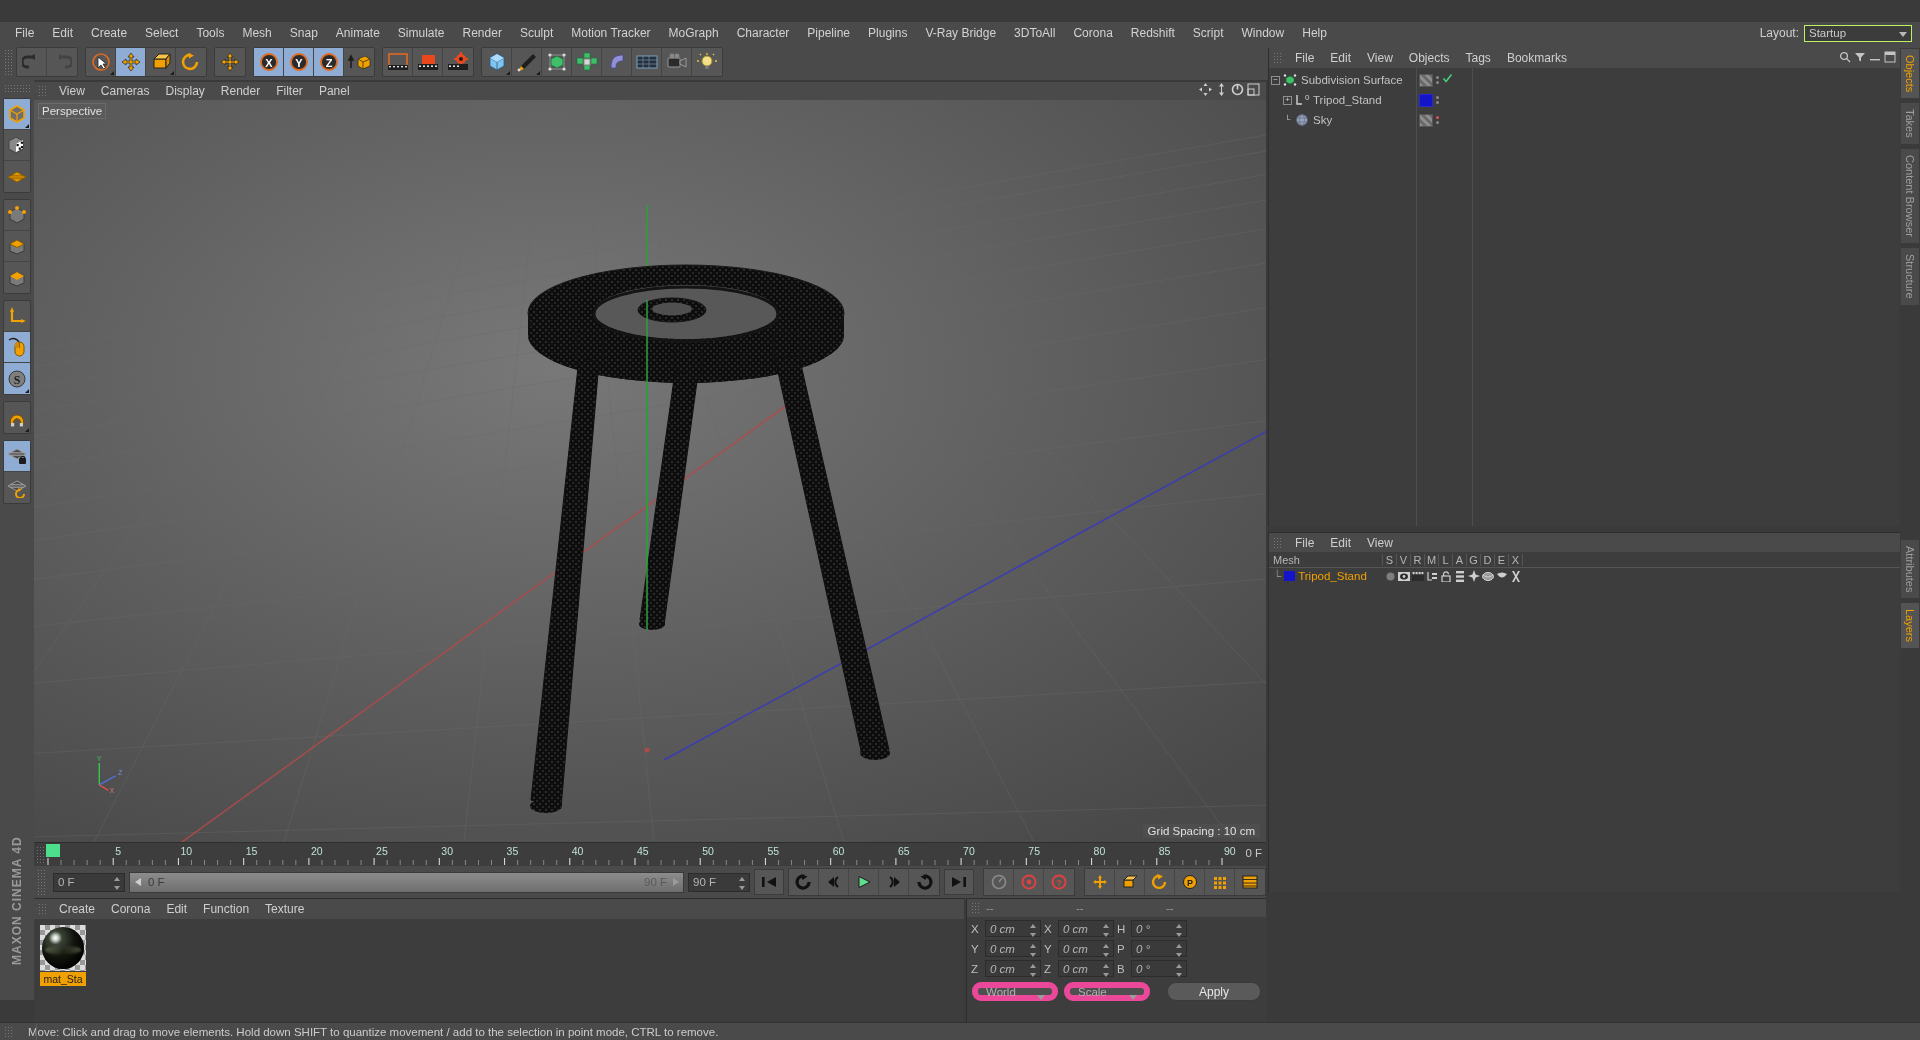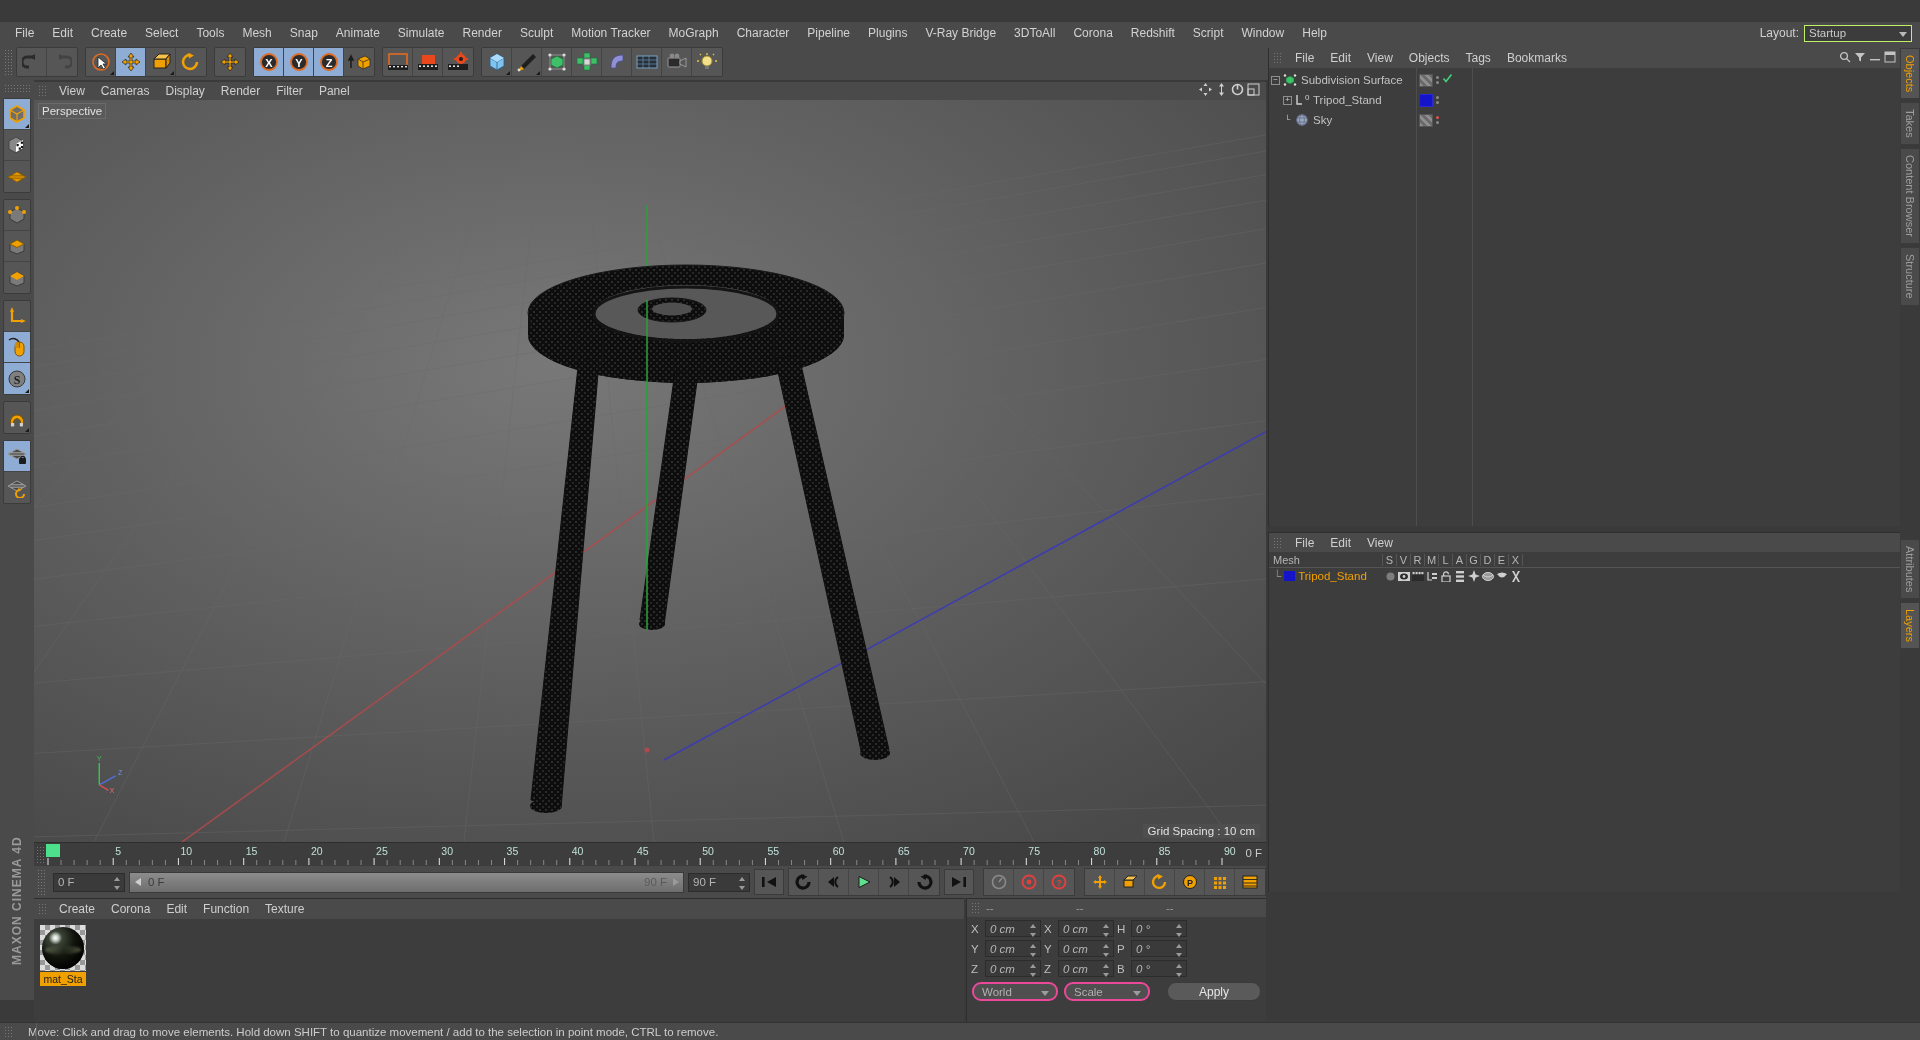--- a/index.html
+++ b/index.html
@@ -172,7 +172,7 @@
   .co-lbl{ width:11px; color:#bfbfbf; font-size:11.5px; text-align:left;}
   .co-in{ width:56px; height:17px;font-style:italic; }
   .co-foot{ display:flex; align-items:center; gap:6px; padding:2px 5px 0; }
-  .dd{ width:86px;height:19px;background:#4f4f4f;border:2px solid #ec4899;border-radius:9px;
+  .dd{ width:86px;height:19px;background:#4f4f4f;border:6px solid #ec4899;border-radius:9px;
     color:#b0b0b0;font-size:11.5px;display:flex;align-items:center;padding:0 8px;position:relative;}
   .dd .cv{ position:absolute;right:7px;top:7px;width:0;height:0;
     border-left:4px solid transparent;border-right:4px solid transparent;border-top:5px solid #9c9c9c;}

